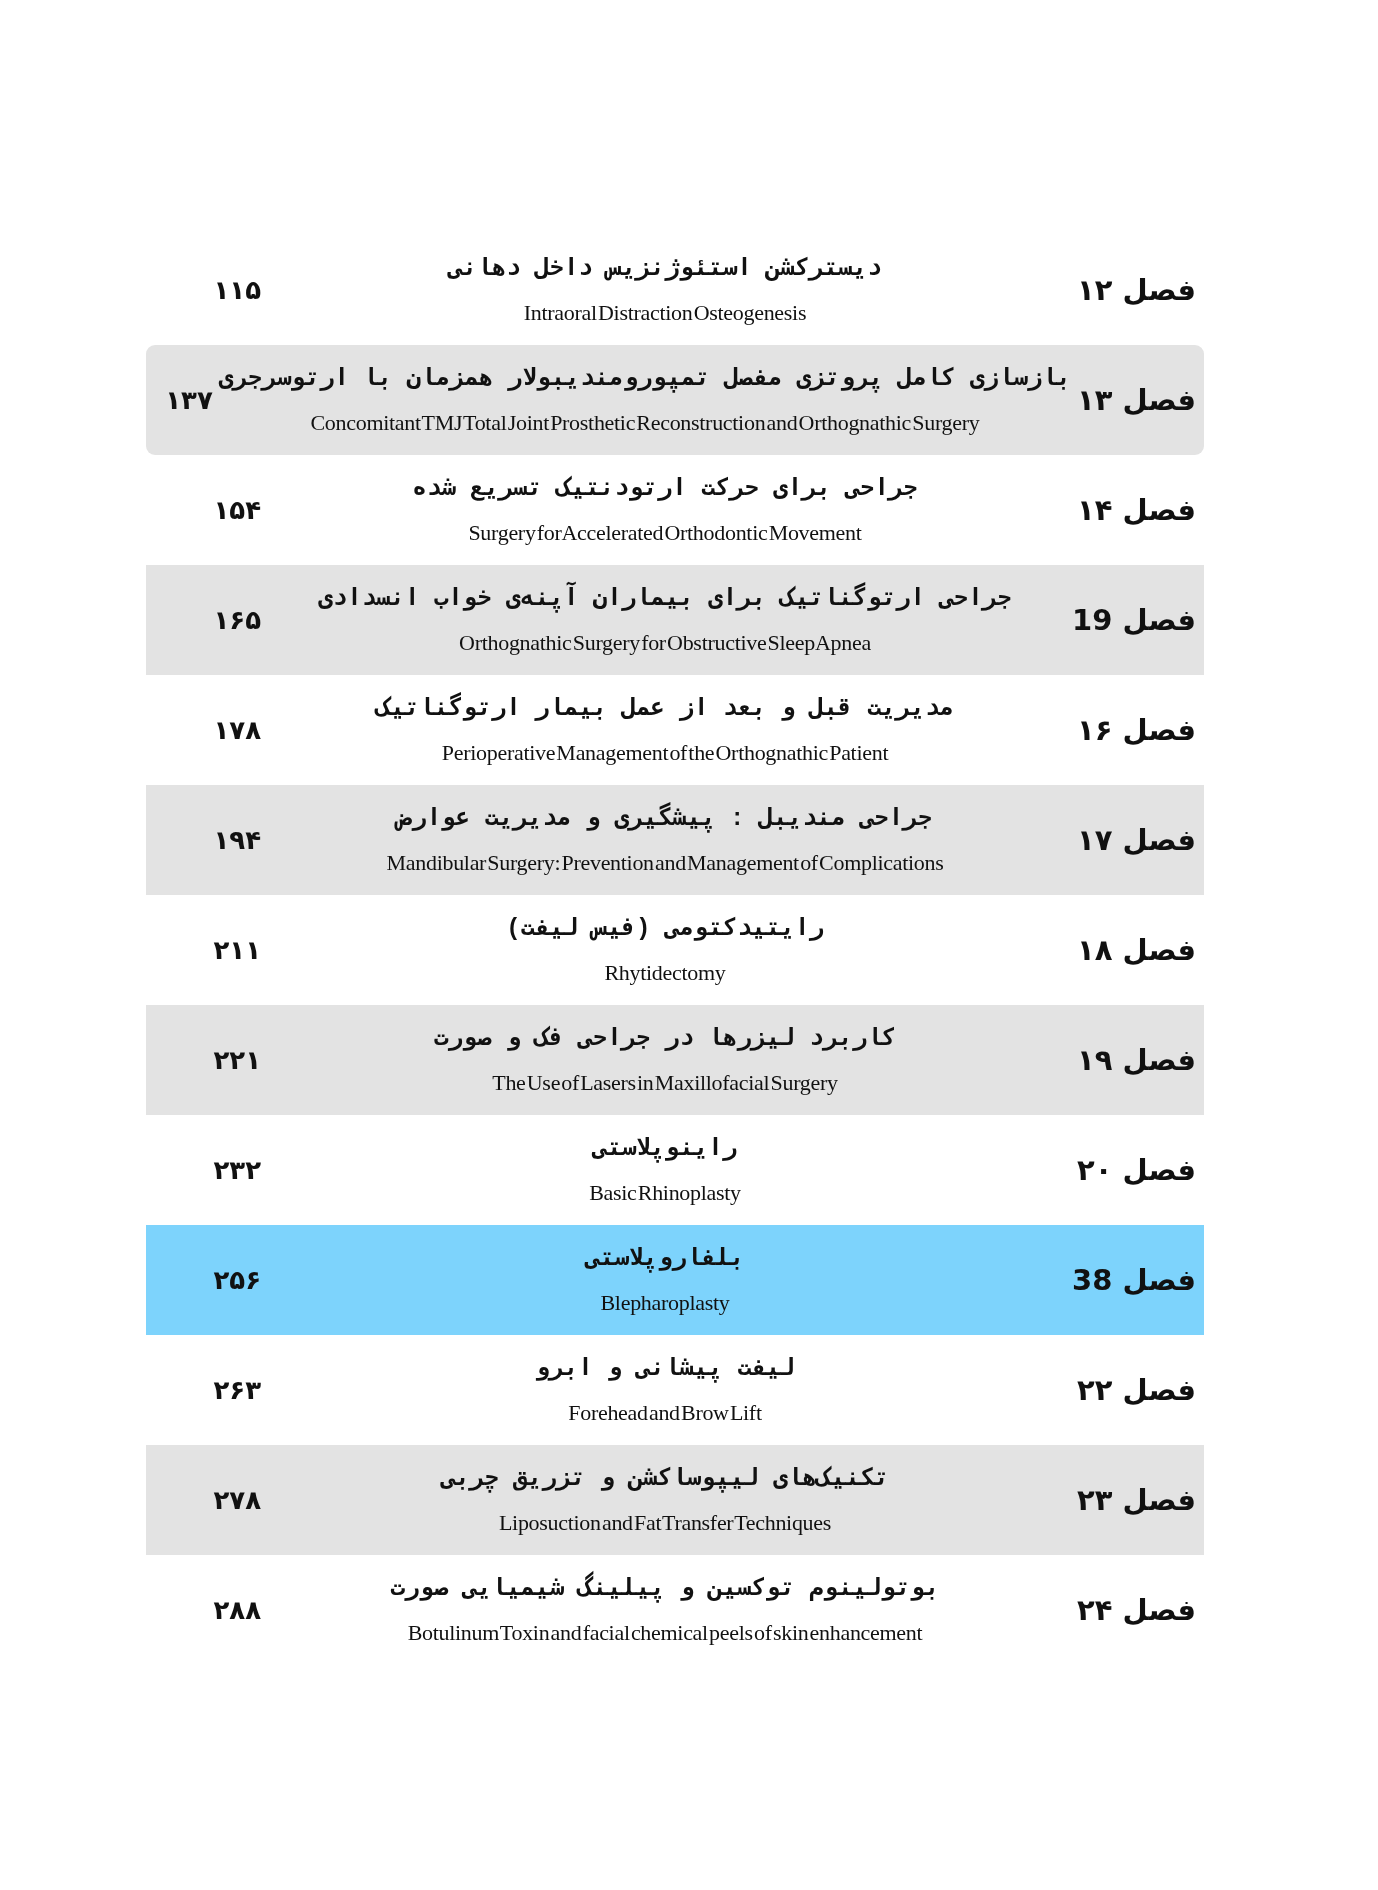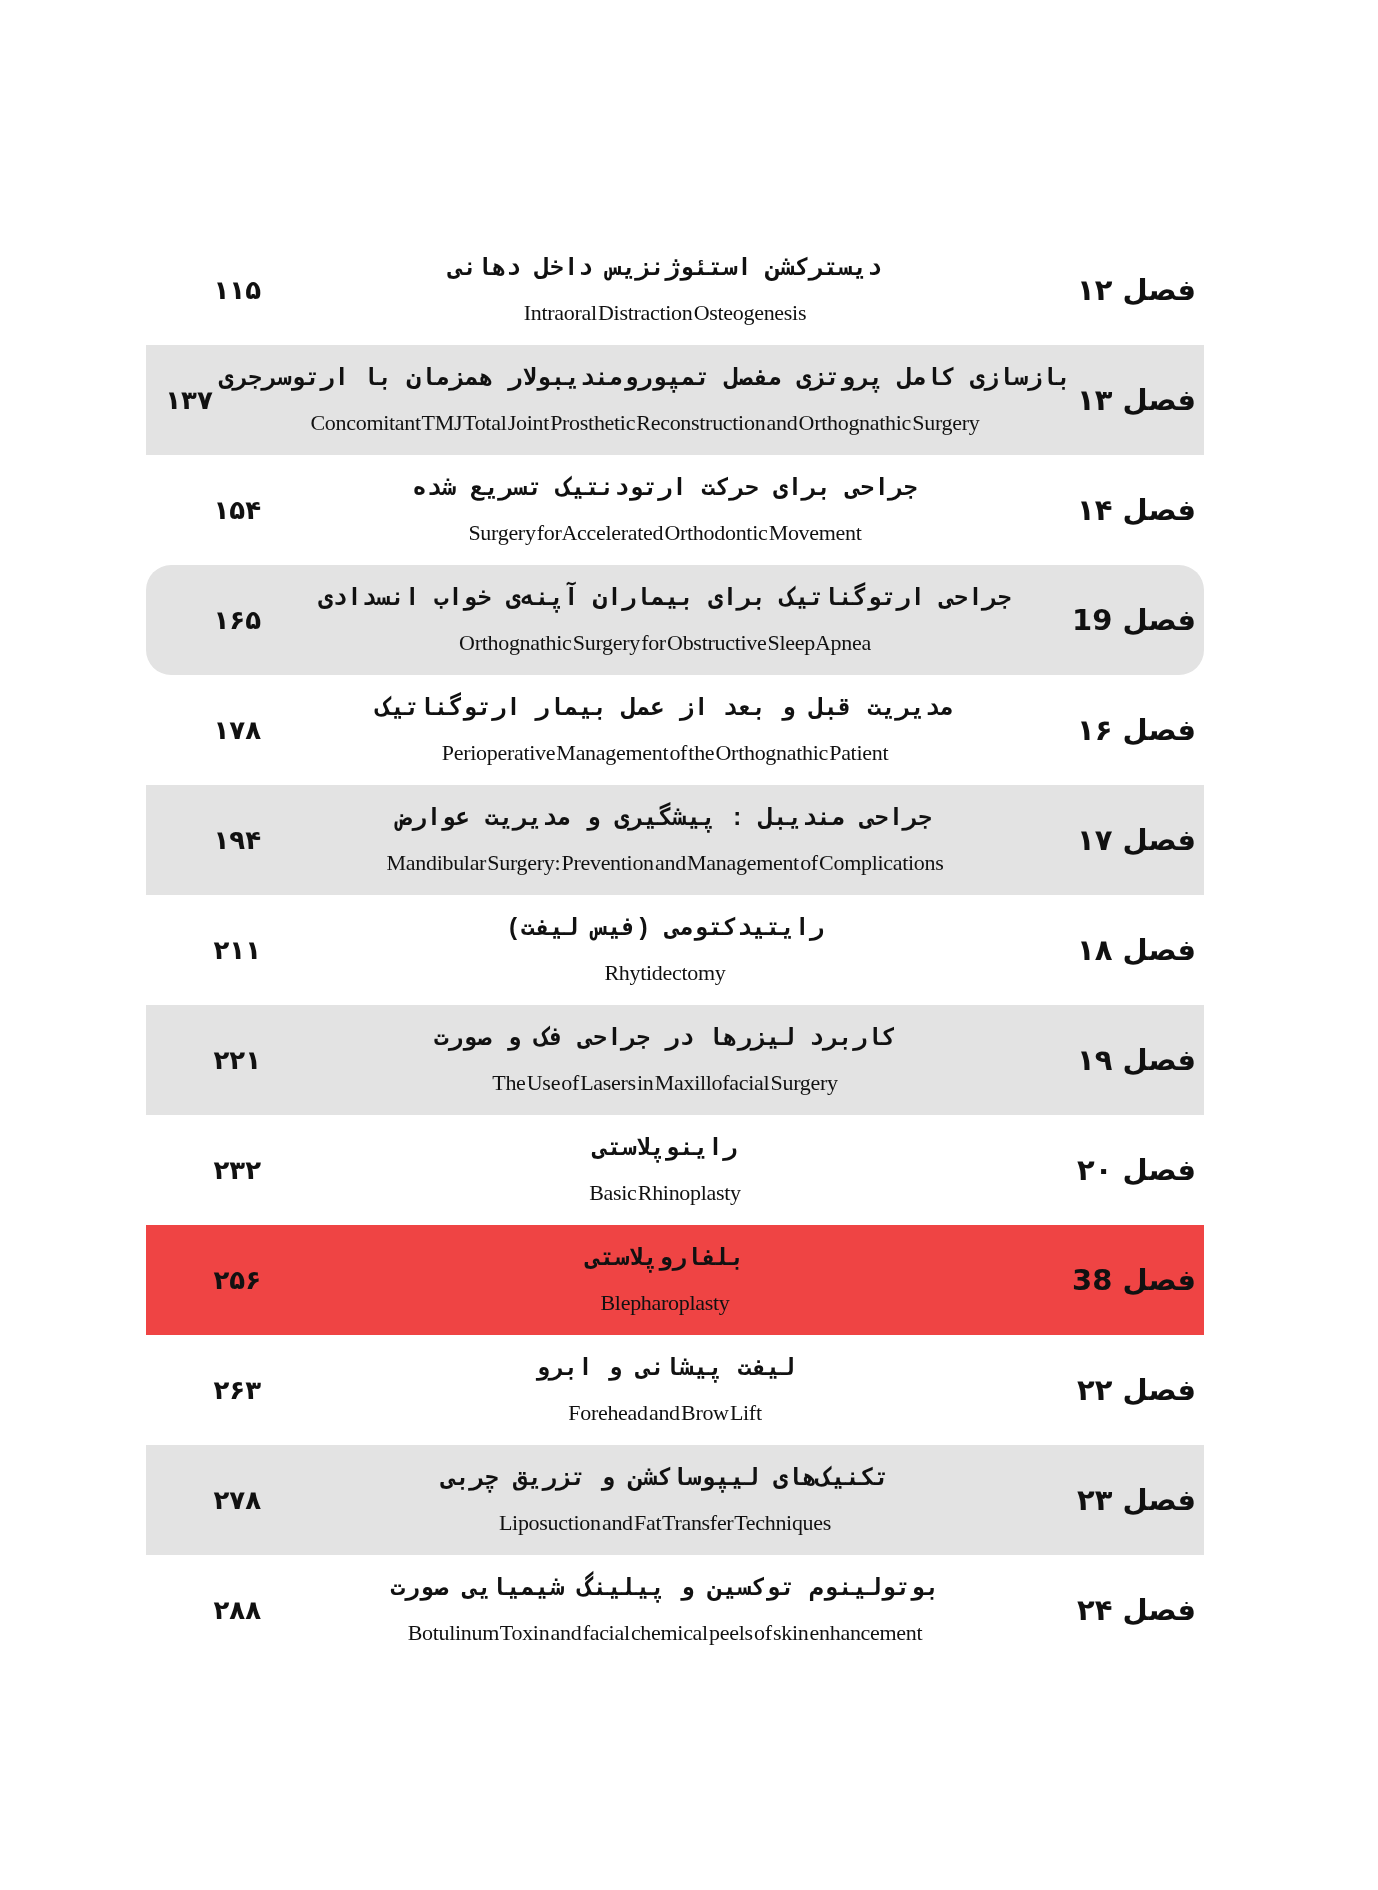--- a/index.html
+++ b/index.html
@@ -97,7 +97,7 @@
     </div>
     <div class="chapter">فصل ۱۲</div>
   </div>
-      <div class="row shaded" style="background: rgb(227, 227, 227);">
+      <div class="row shaded" style="background: rgb(227, 227, 227); border-radius: 9px;">
     <div class="pagenum">۱۳۷</div>
     <div class="titles">
       <div class="title-fa">بازسازی کامل پروتزی مفصل تمپورومندیبولار همزمان با ارتوسرجری</div>

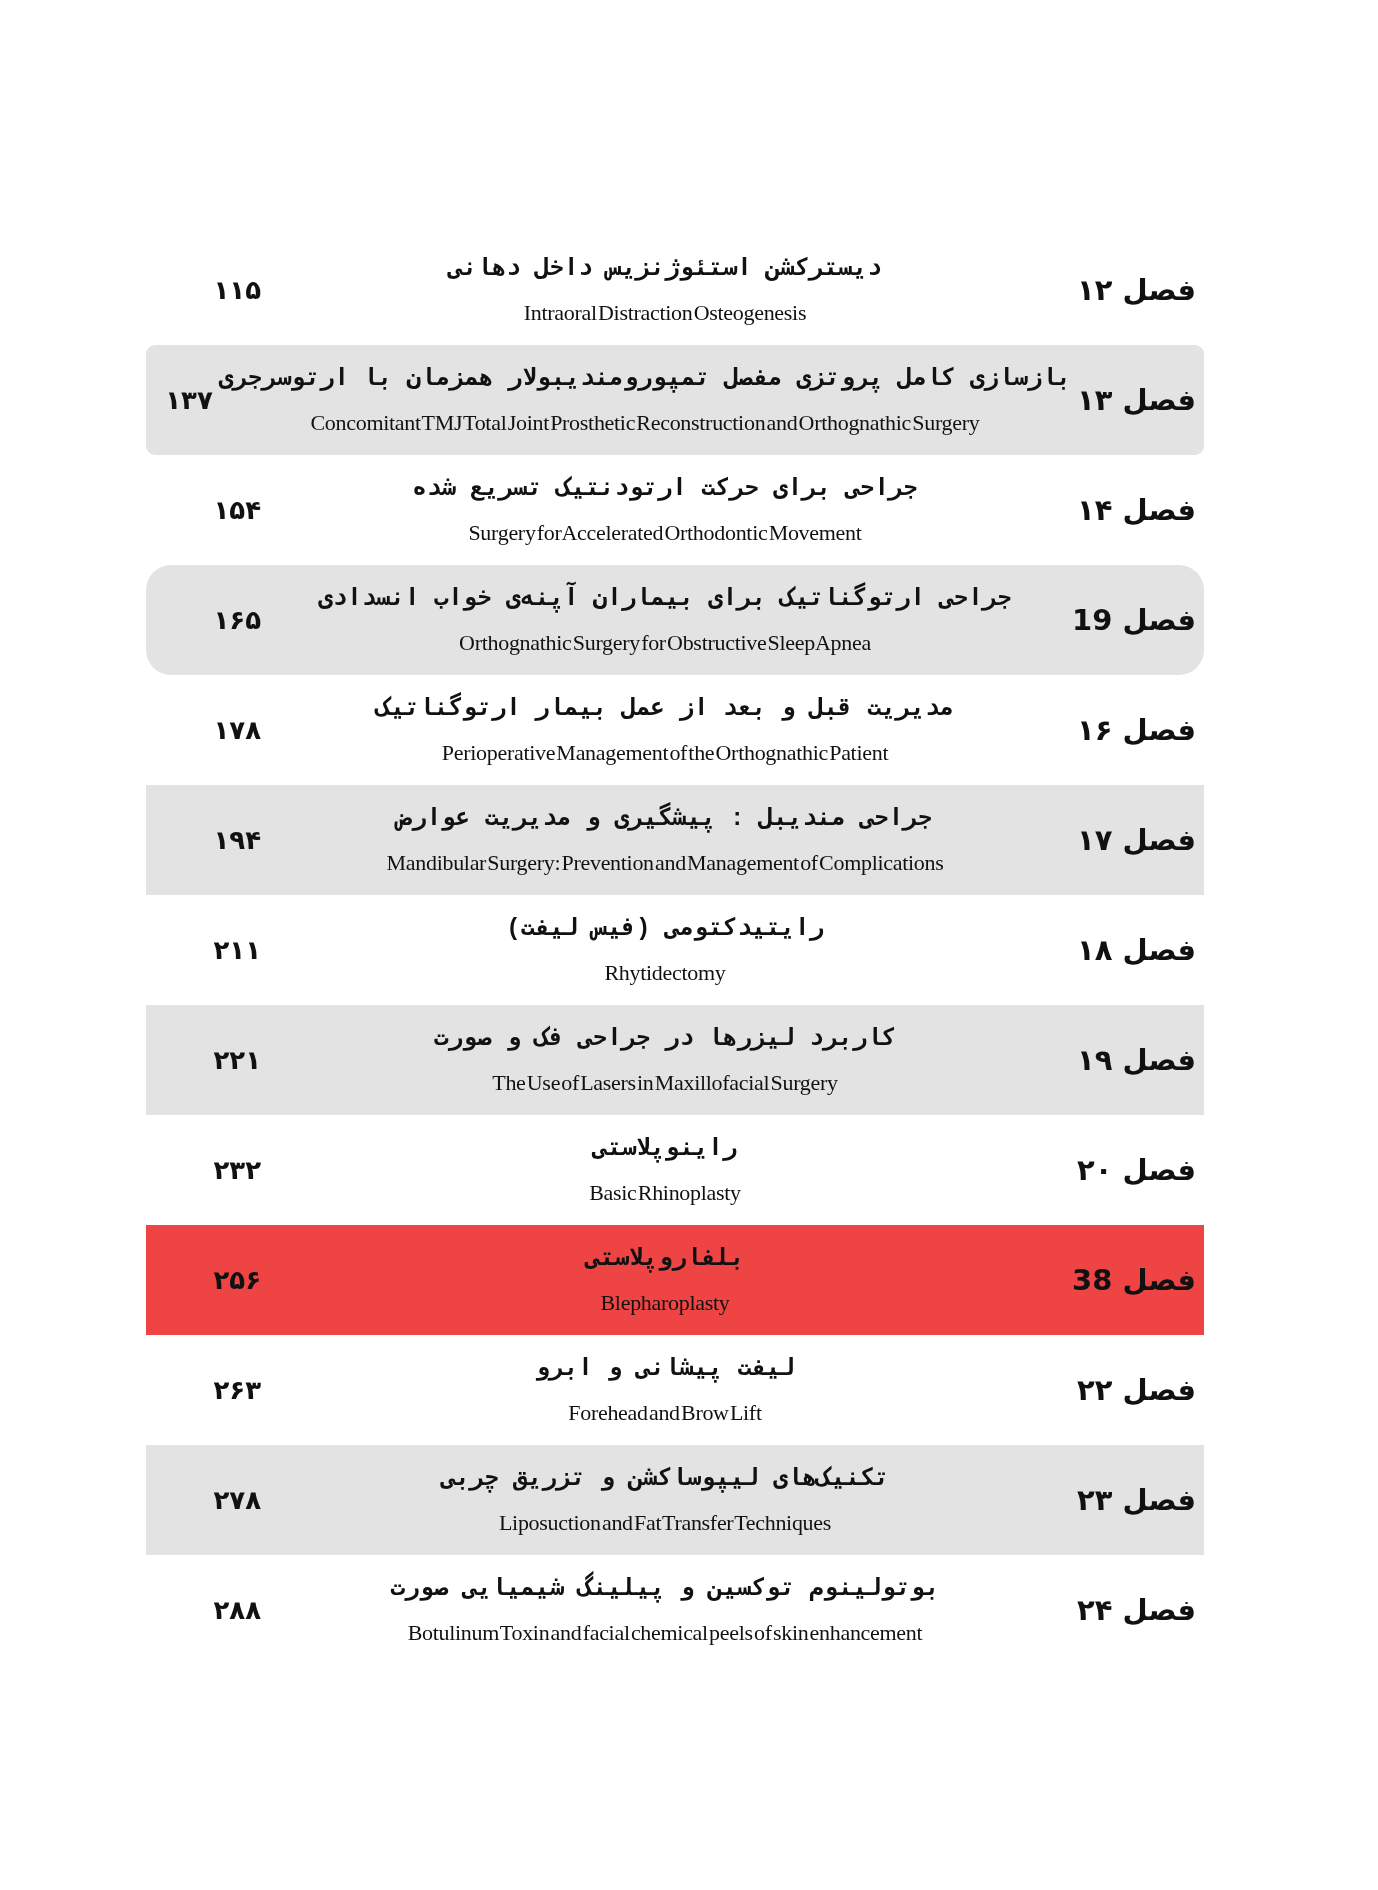--- a/index.html
+++ b/index.html
@@ -113,7 +113,7 @@
     </div>
     <div class="chapter">فصل ۱۴</div>
   </div>
-      <div class="row shaded" style="background: rgb(227, 227, 227); border-radius: 25px;">
+      <div class="row shaded" style="background: rgb(227, 227, 227);">
     <div class="pagenum">۱۶۵</div>
     <div class="titles">
       <div class="title-fa">جراحی ارتوگناتیک برای بیماران آپنه‌ی خواب انسدادی</div>

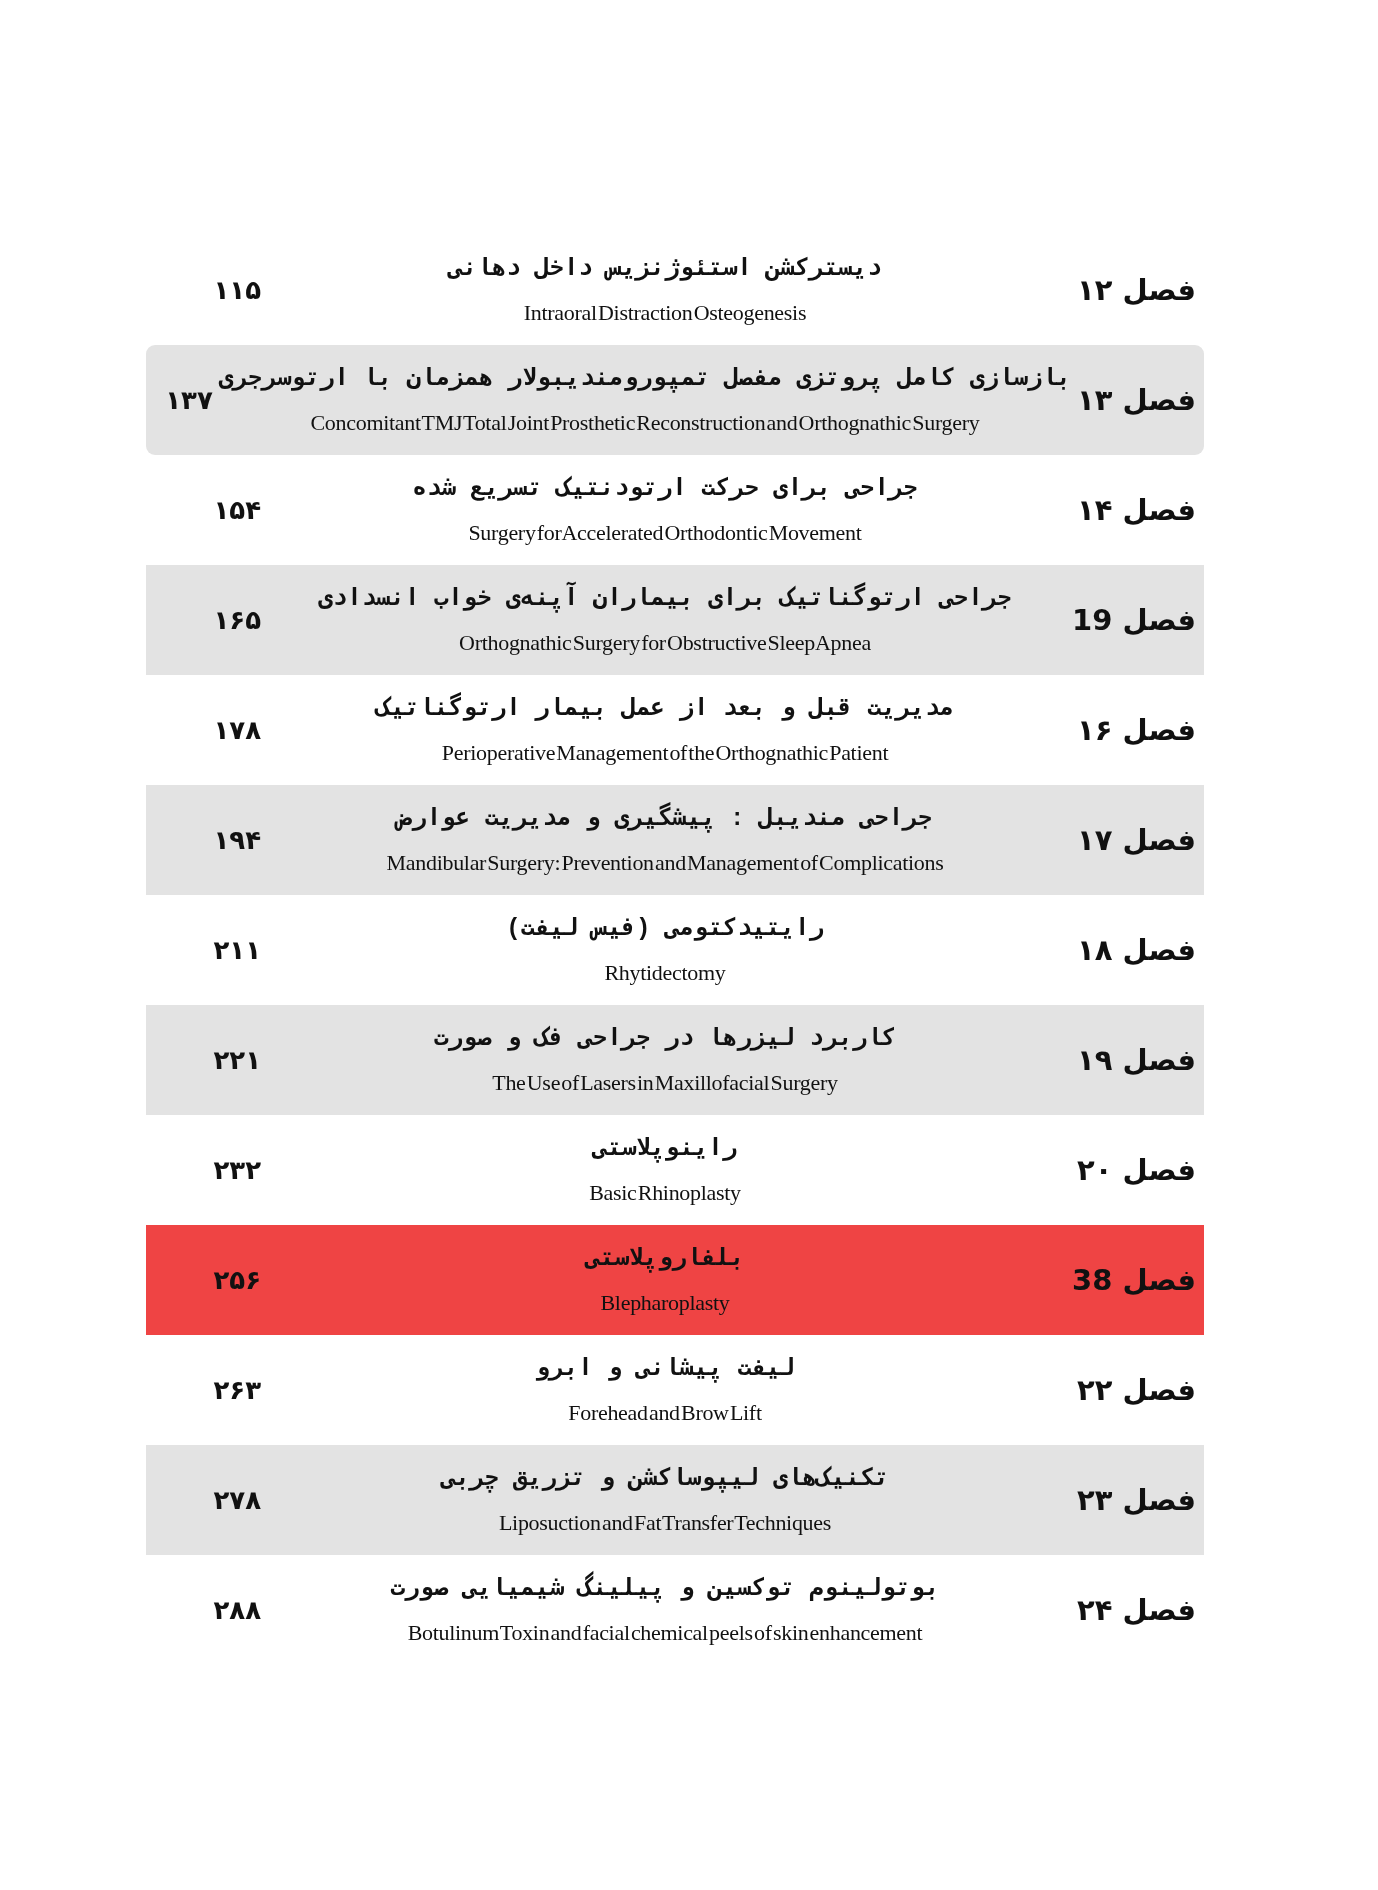--- a/index.html
+++ b/index.html
@@ -161,7 +161,7 @@
     </div>
     <div class="chapter">فصل ۲۰</div>
   </div>
-      <div class="row shaded" style="background: #ef4444;">
+      <div class="row shaded" style="background: #7dd3fc;">
     <div class="pagenum">۲۵۶</div>
     <div class="titles">
       <div class="title-fa">بلفاروپلاستی</div>

